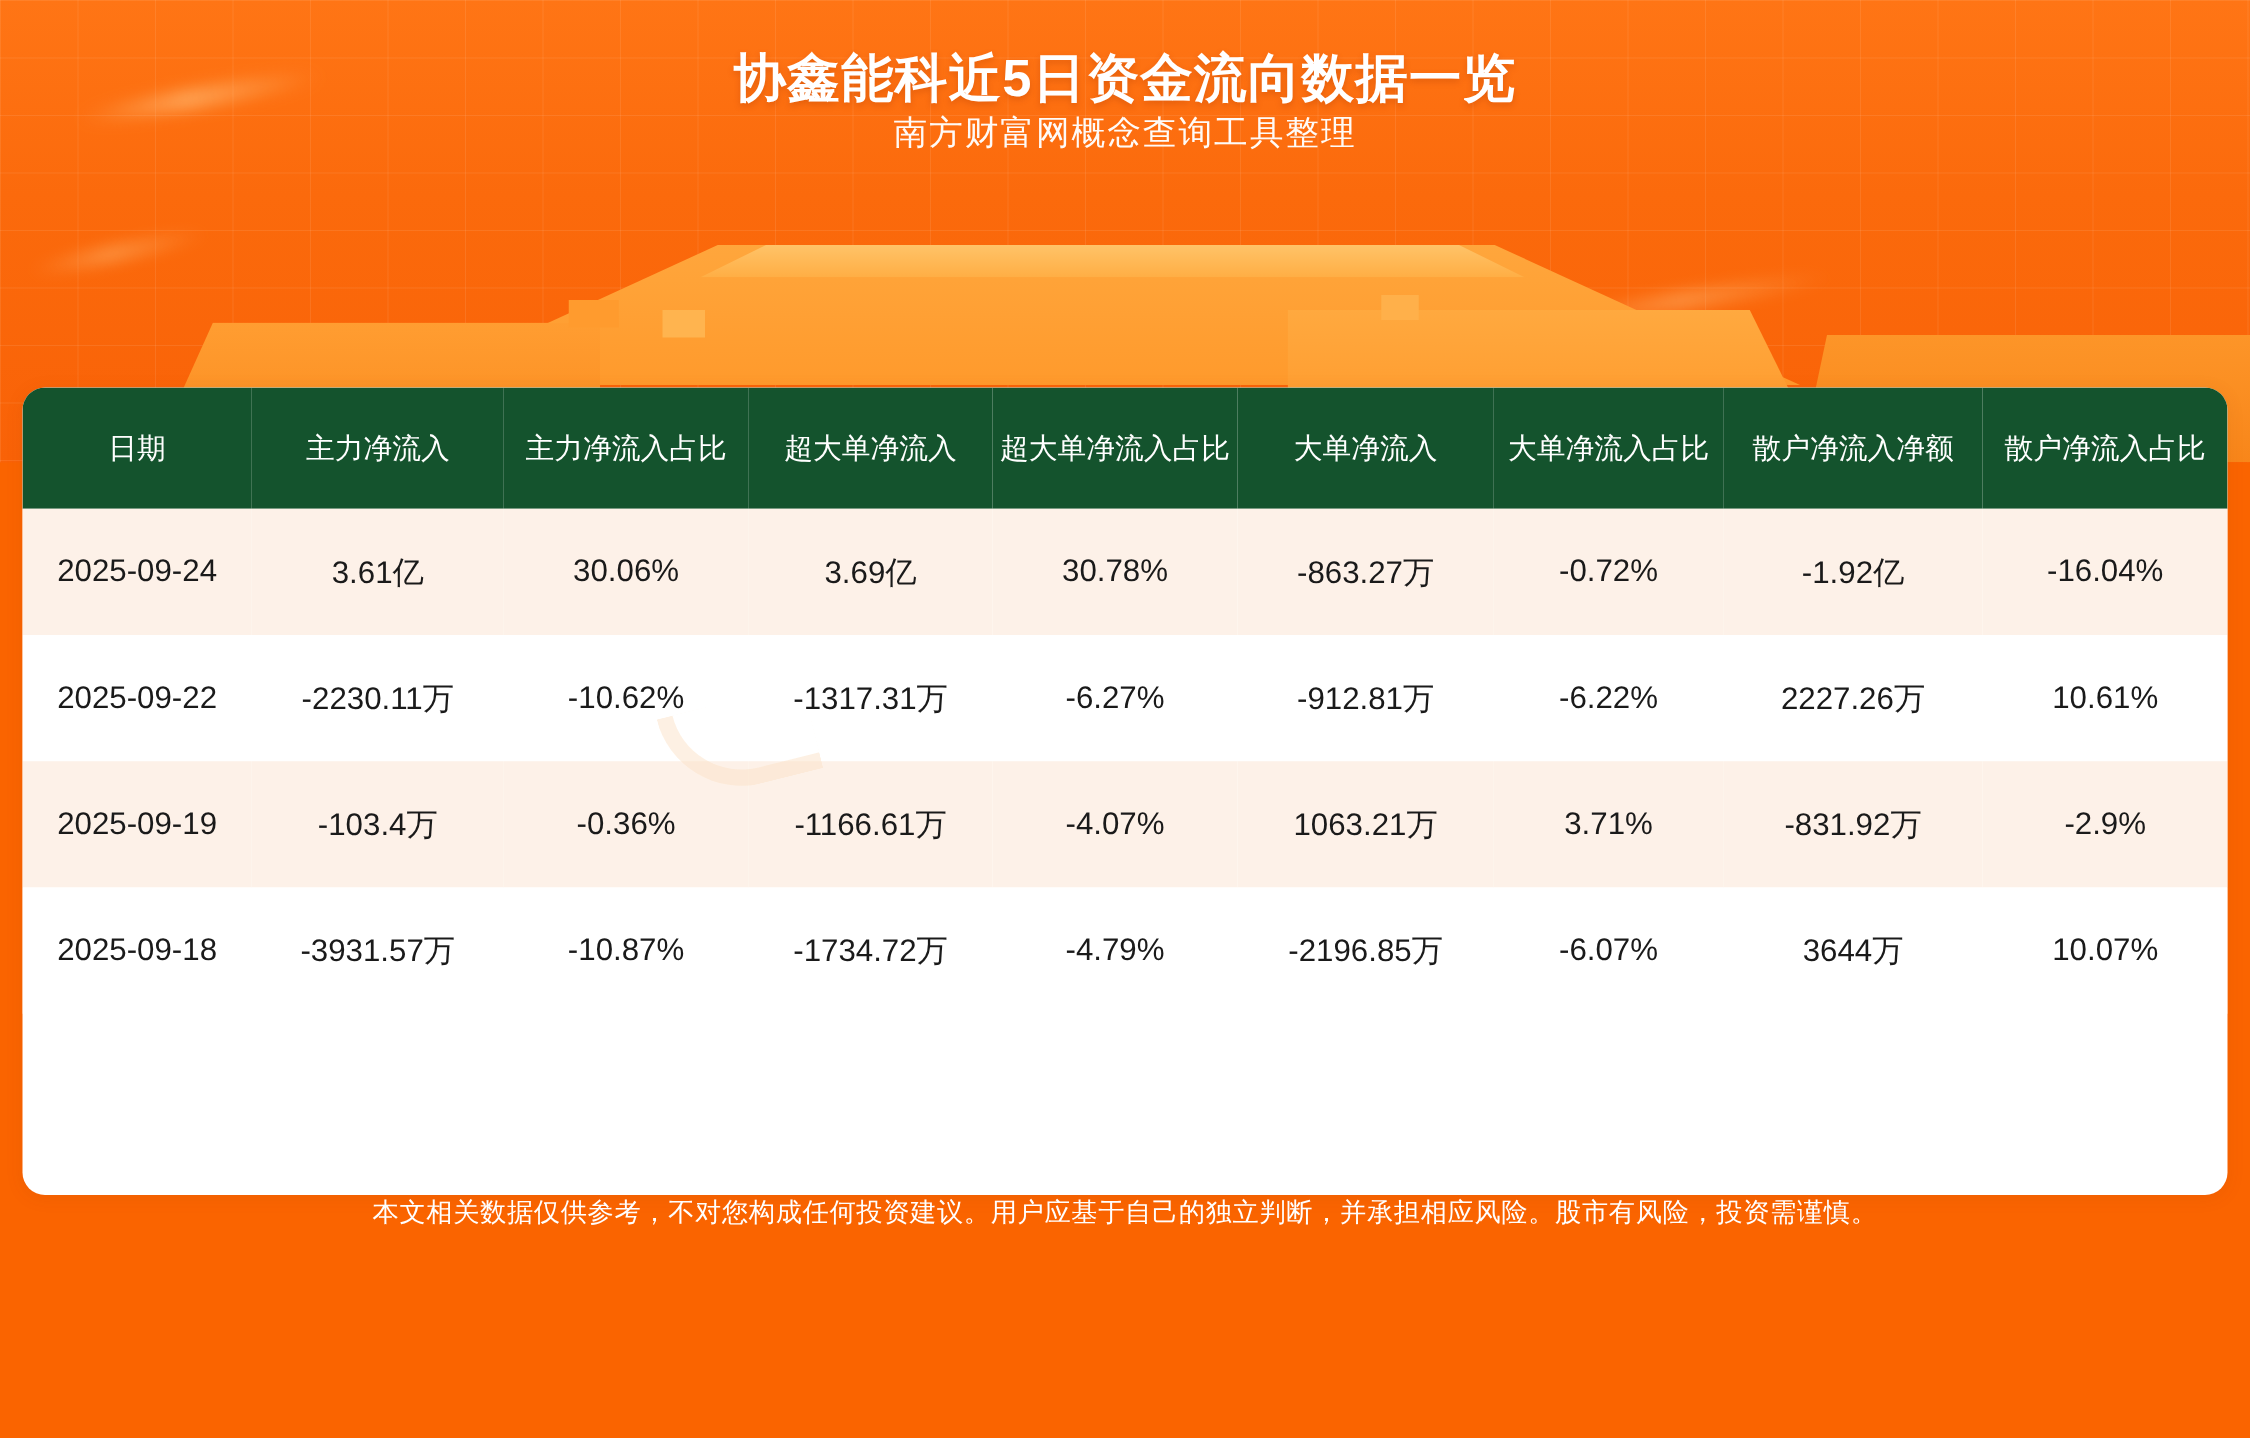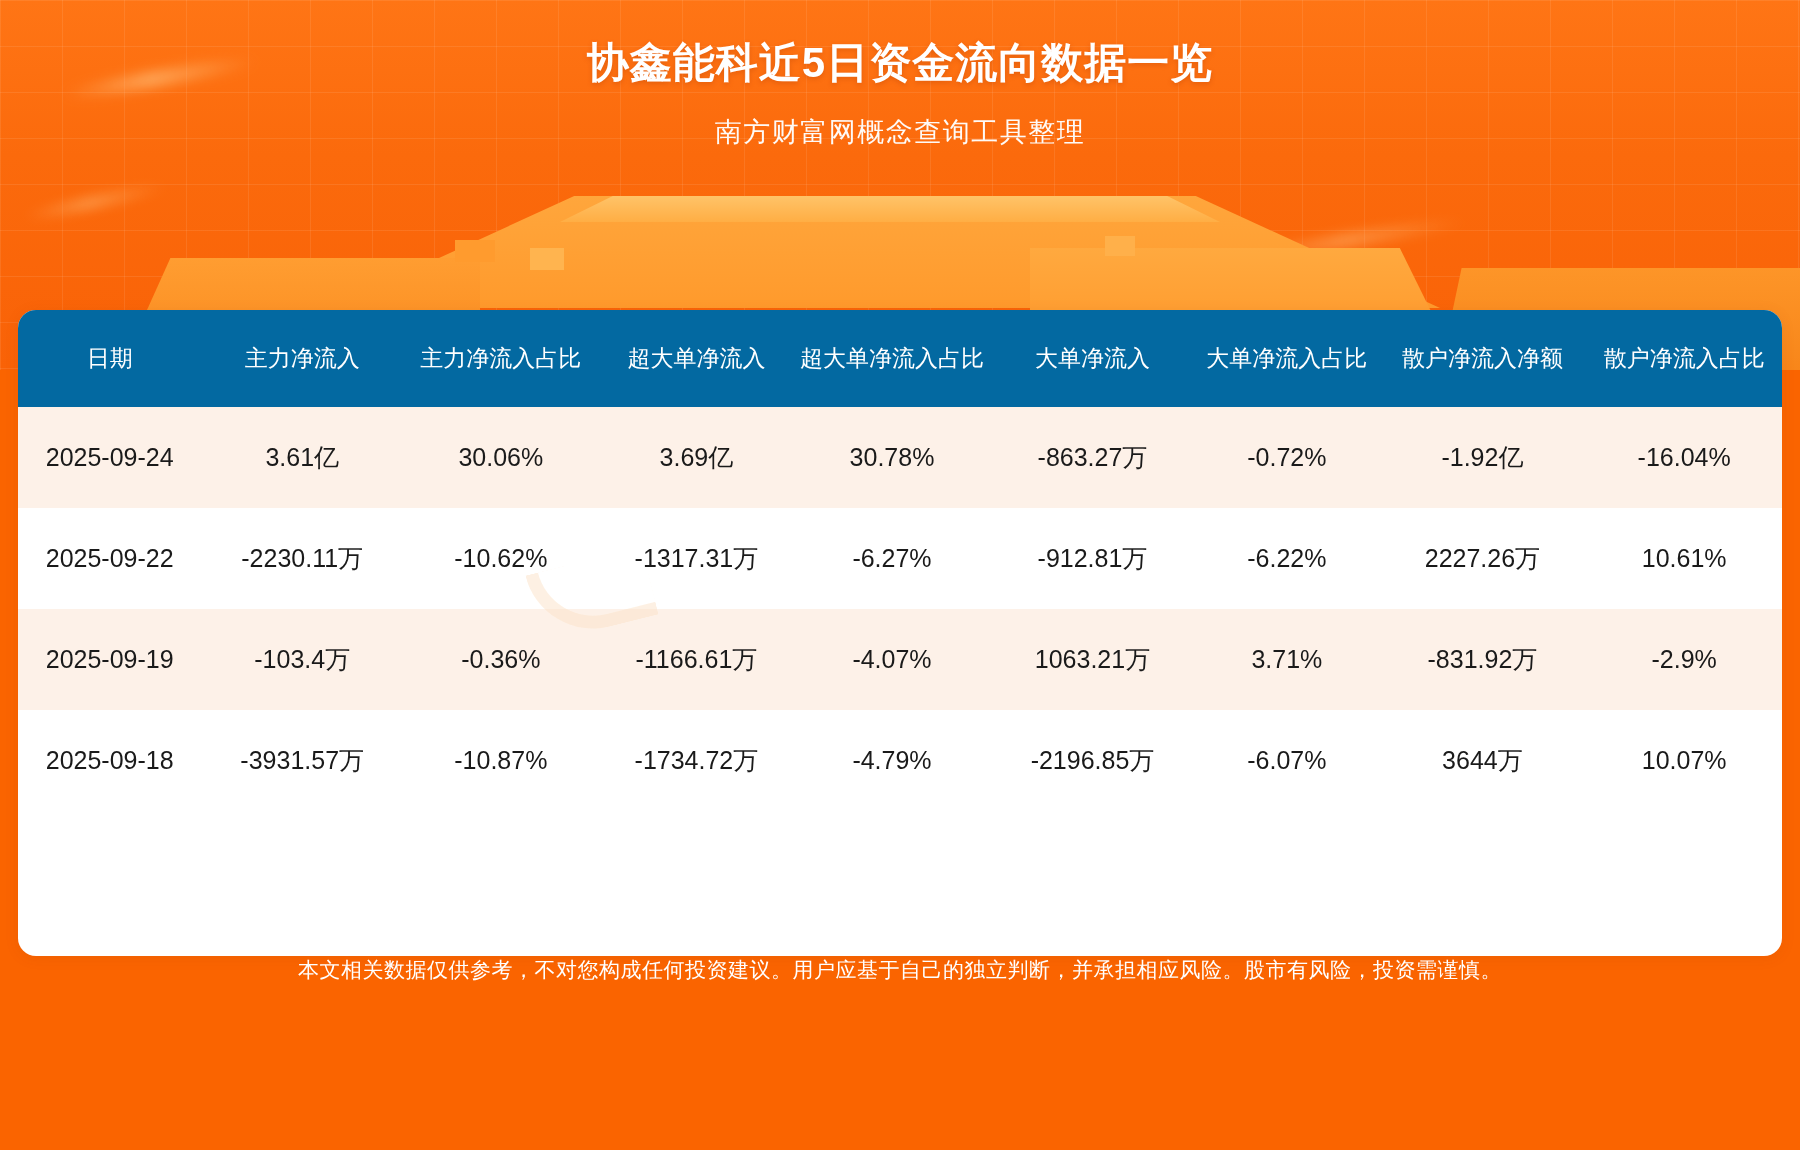--- a/index.html
+++ b/index.html
@@ -93,7 +93,6 @@
     text-shadow: 0 2px 5px rgba(160,50,0,0.28);
   }
   #page-subtitle {
-    margin-top: 26px;
     font-size: 27px;
     color: #ffffff;
     letter-spacing: 1.5px;

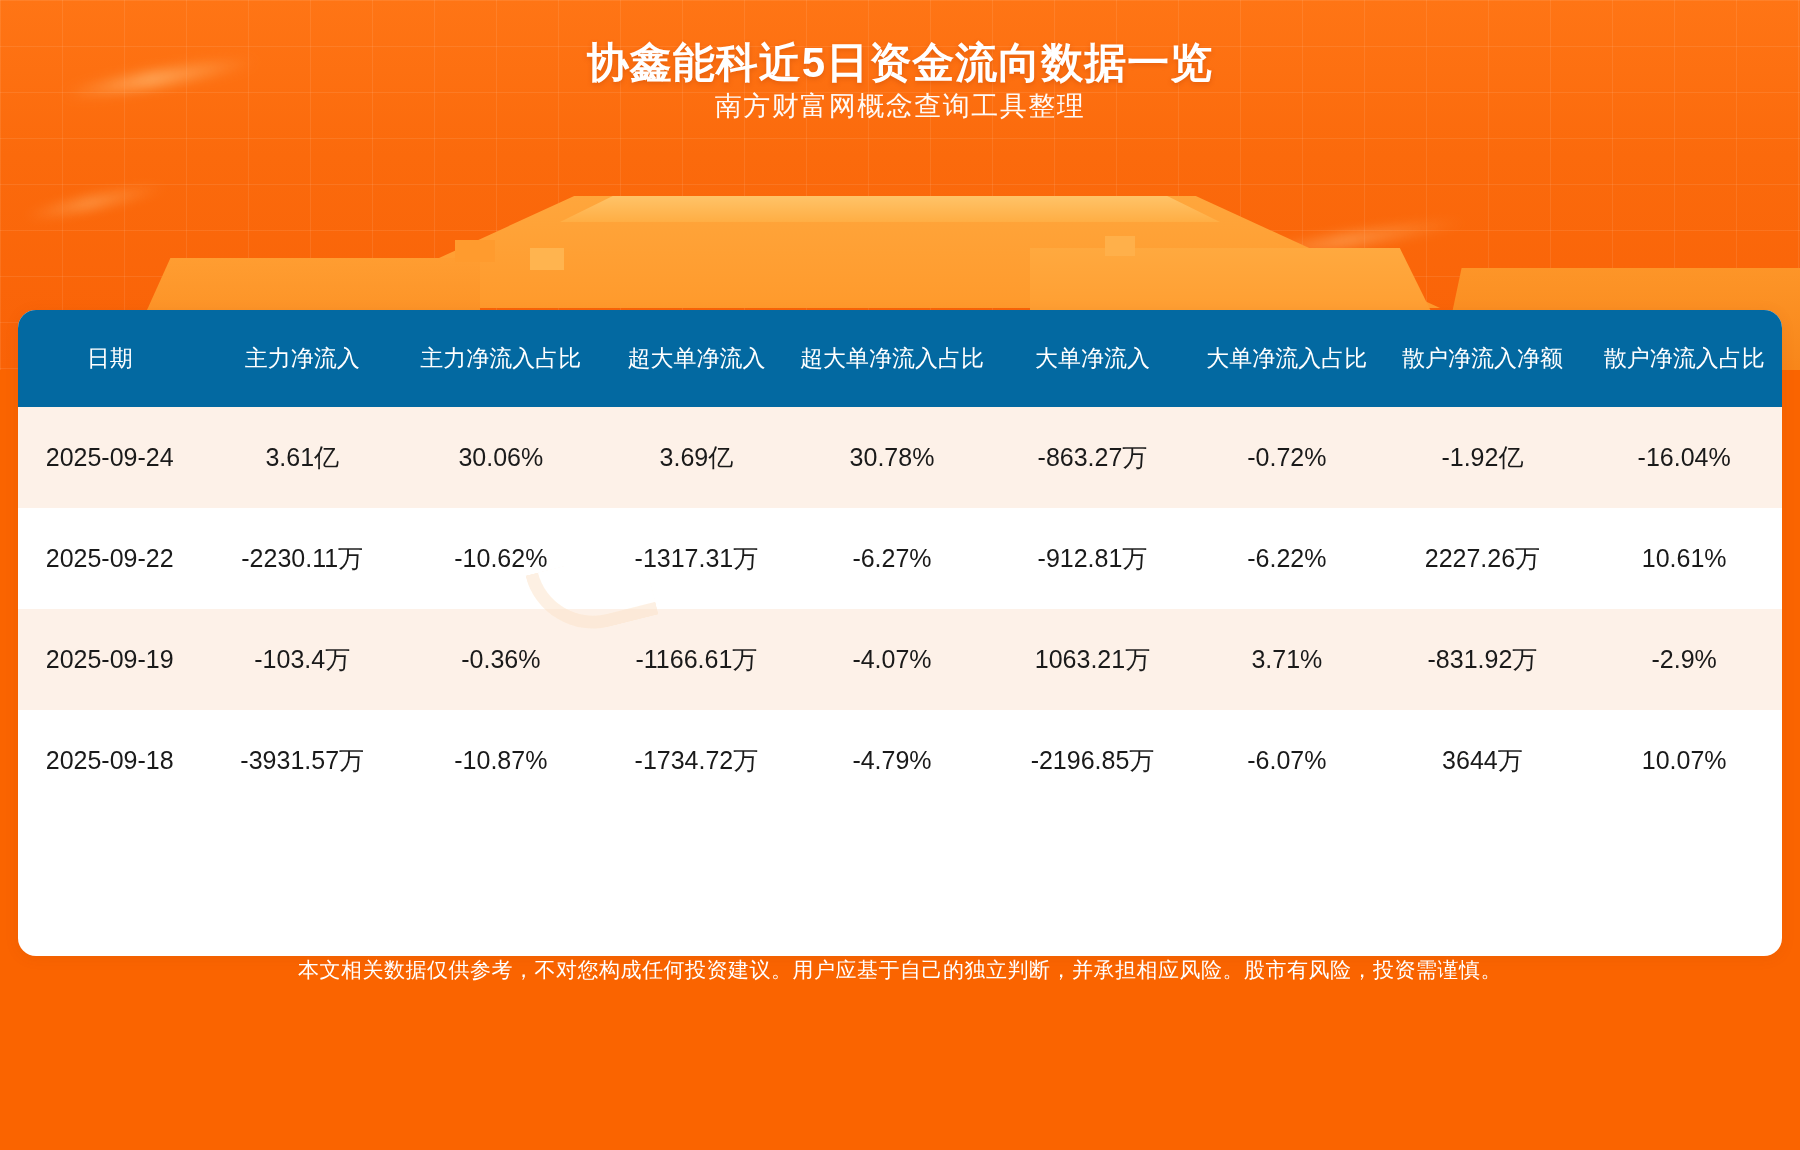--- a/index.html
+++ b/index.html
@@ -118,7 +118,7 @@
     table-layout: fixed;
   }
   thead tr {
-    background: #0369a1;
+    background: #14532d;
   }
   thead th {
     color: #ffffff;

